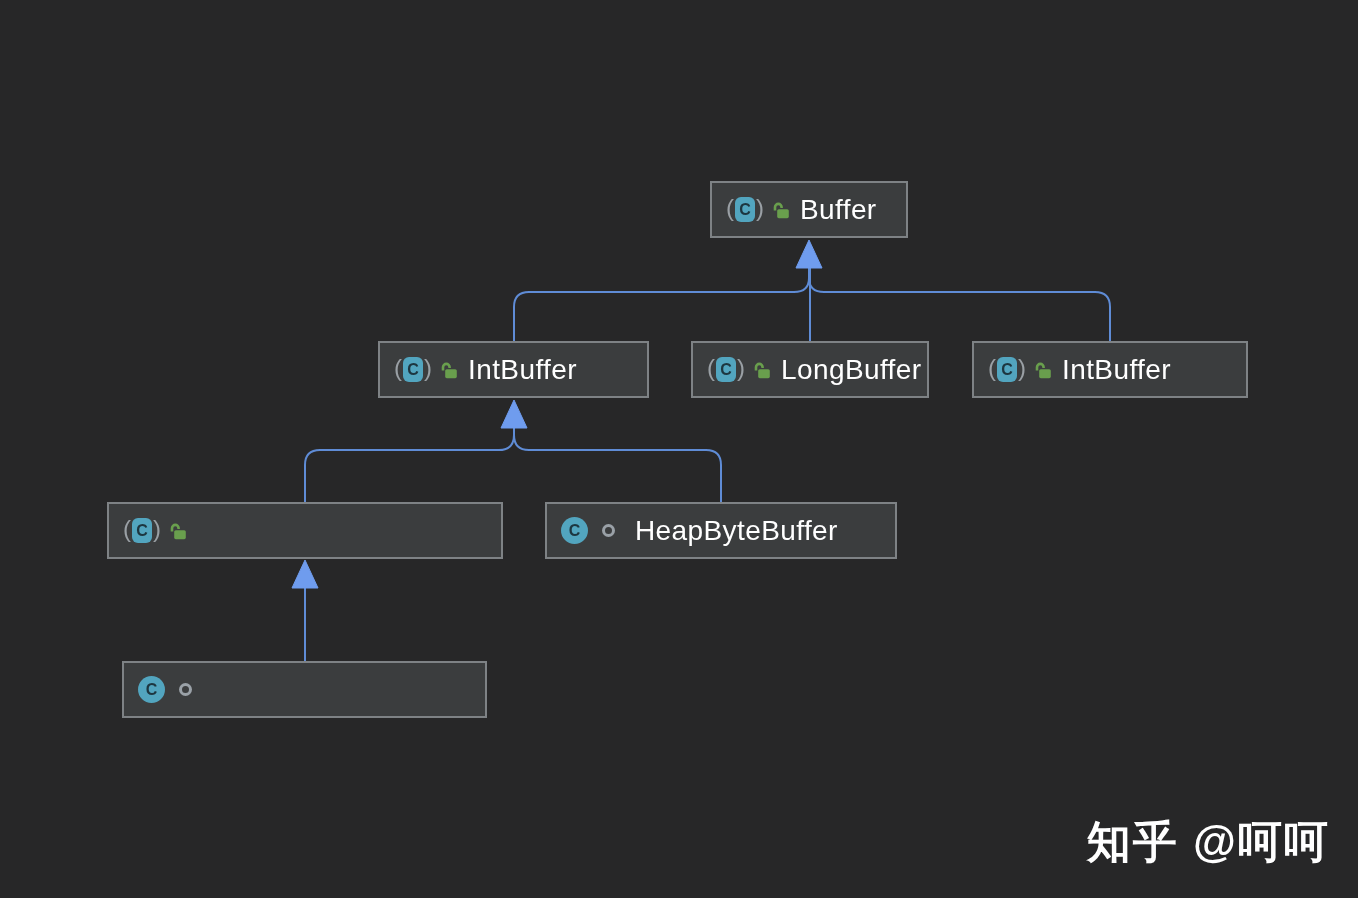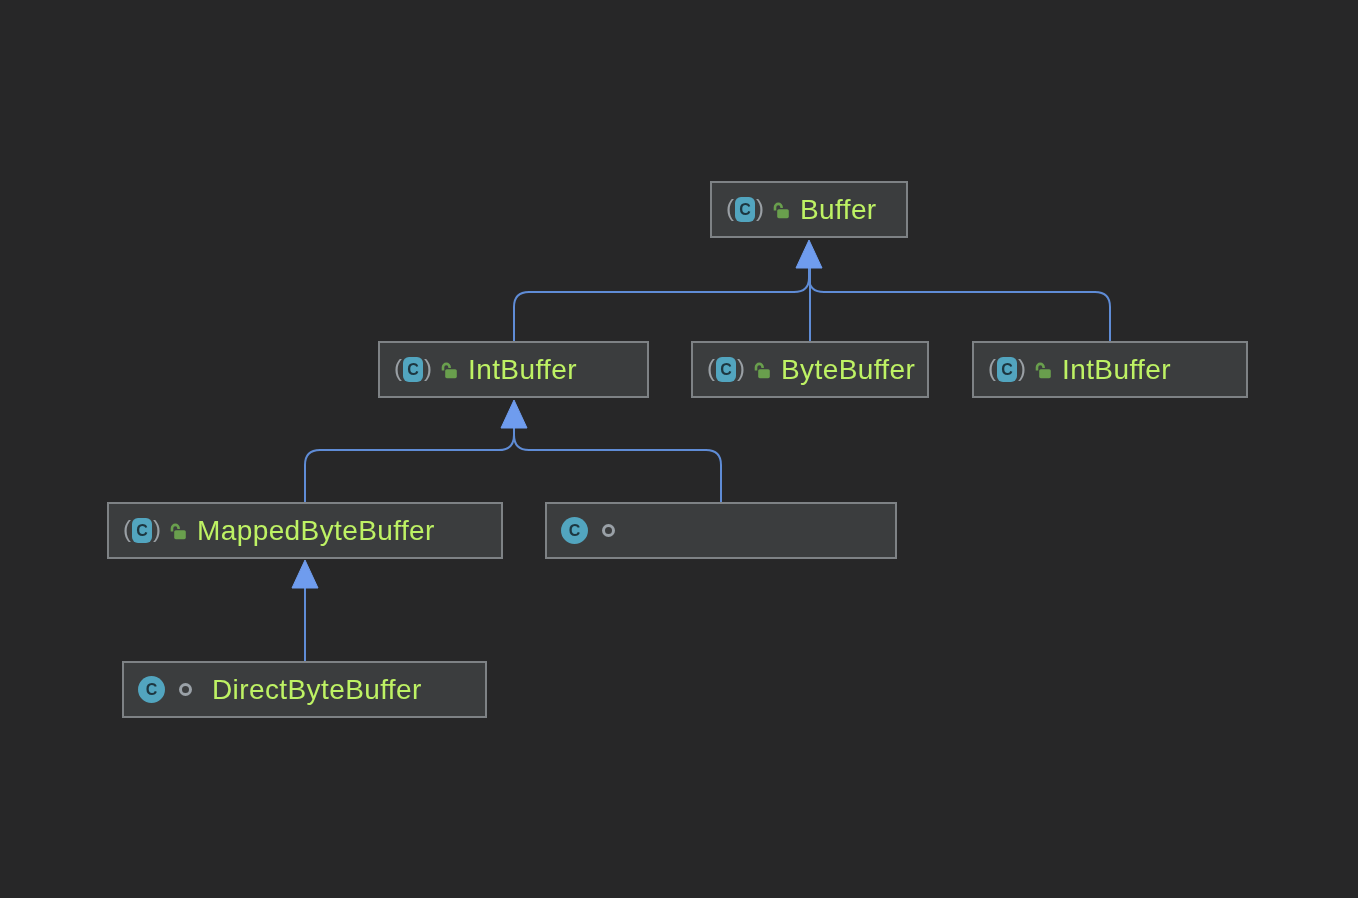--- a/index.html
+++ b/index.html
@@ -88,7 +88,7 @@
   }
   .node-label {
     font-size: 28px;
-    color: #bef264;
+    color: #ffffff;
     letter-spacing: 0.4px;
     white-space: nowrap;
   }

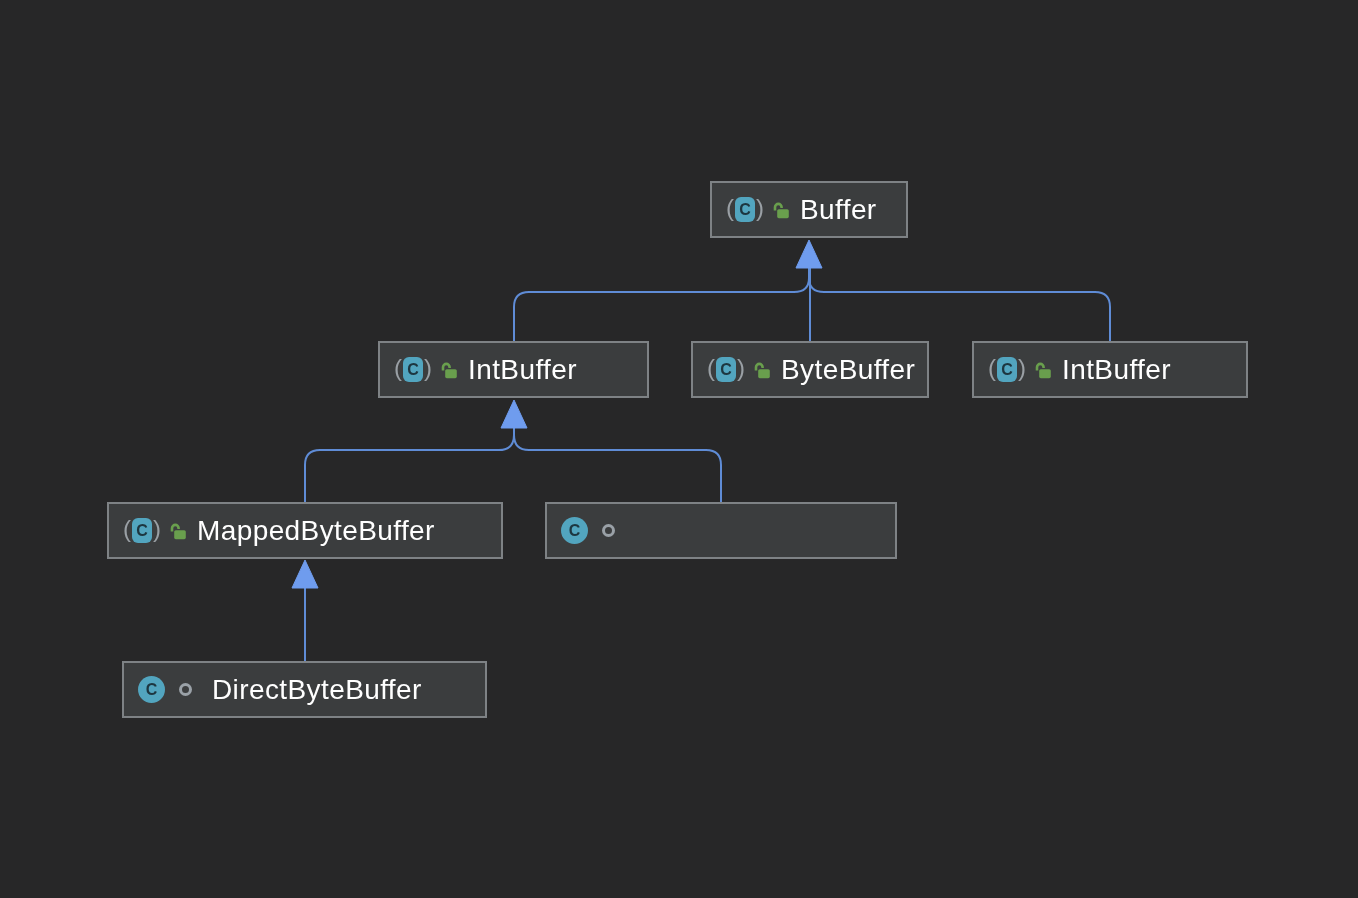--- a/index.html
+++ b/index.html
@@ -172,7 +172,7 @@
           </svg>
       </span>
     </span>
-    <span class="node-label">ByteBuffer</span>
+    <span class="node-label">LongBuffer</span>
   </div>
 
   <div class="node" style="left:972px; top:341px; width:276px;">

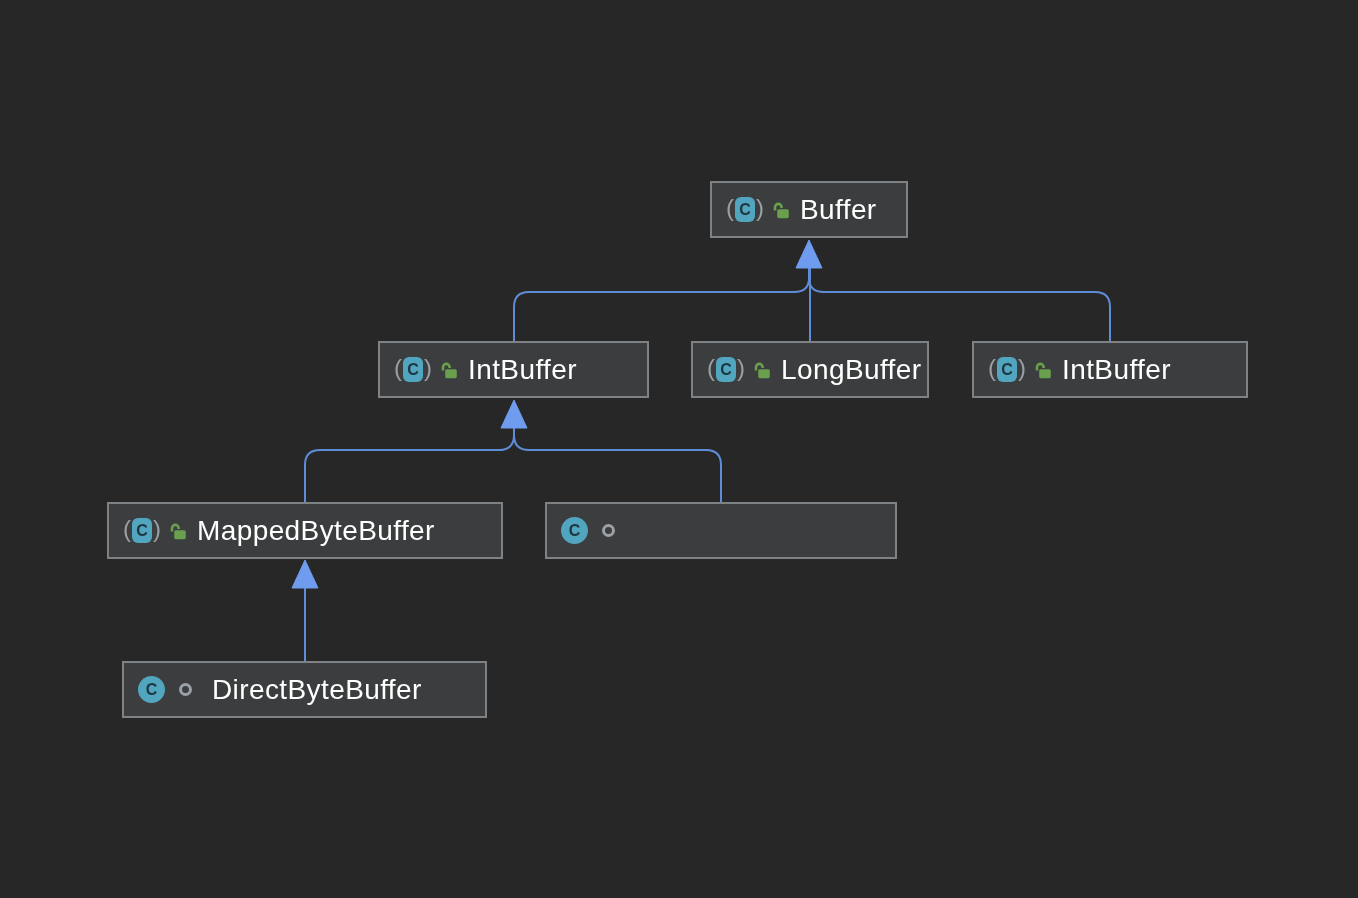--- a/index.html
+++ b/index.html
@@ -206,7 +206,6 @@
           </svg>
       </span>
     </span>
-    <span class="node-label">MappedByteBuffer</span>
   </div>
 
   <div class="node" style="left:545px; top:502px; width:352px;">

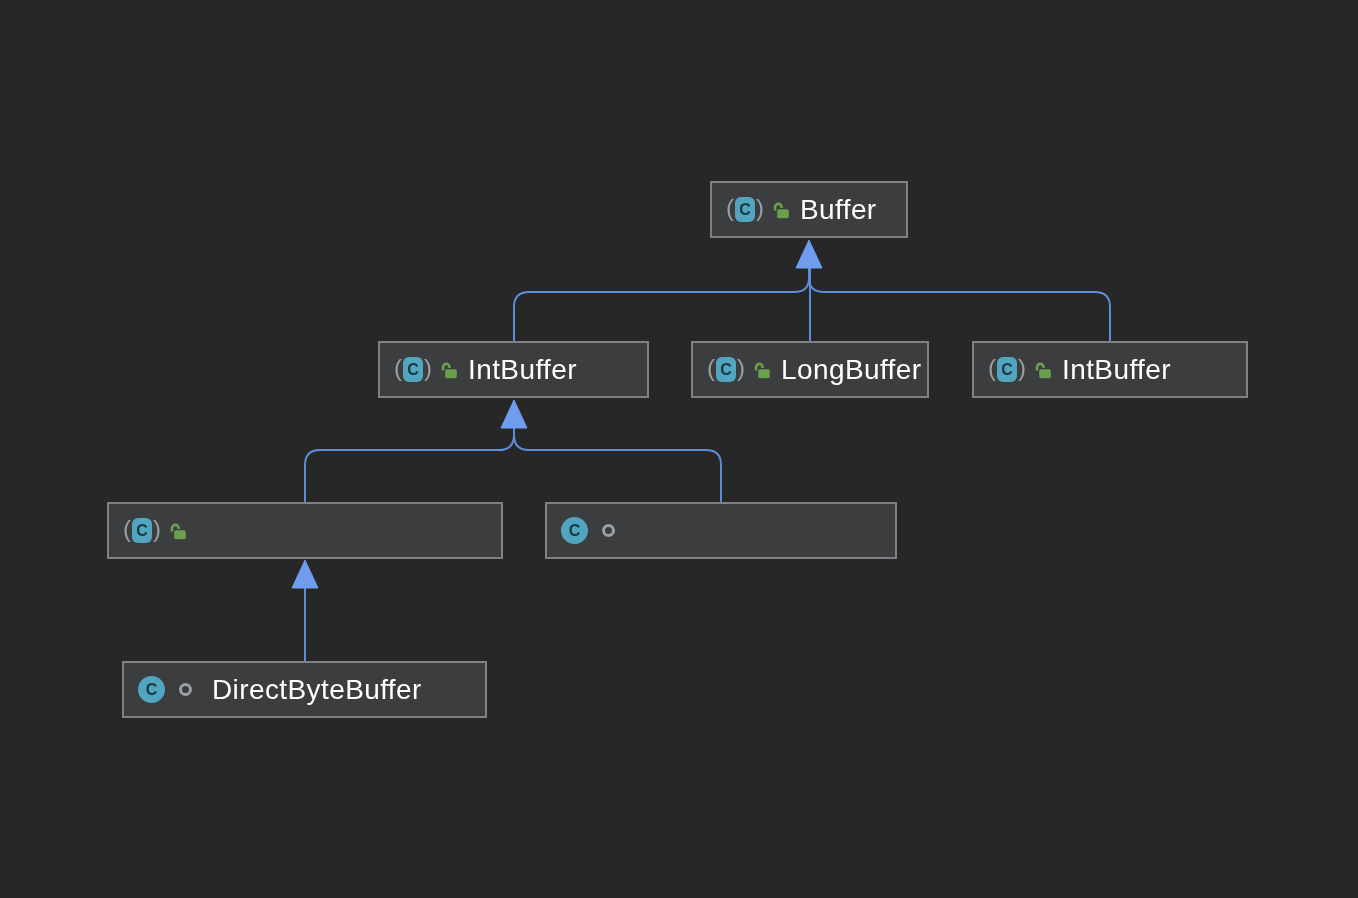--- a/index.html
+++ b/index.html
@@ -213,6 +213,7 @@
       <span class="cbadge circle">C</span>
       <span class="ring-icon"></span>
     </span>
+    <span class="node-label">HeapByteBuffer</span>
   </div>
 
   <div class="node" style="left:122px; top:661px; width:365px;">

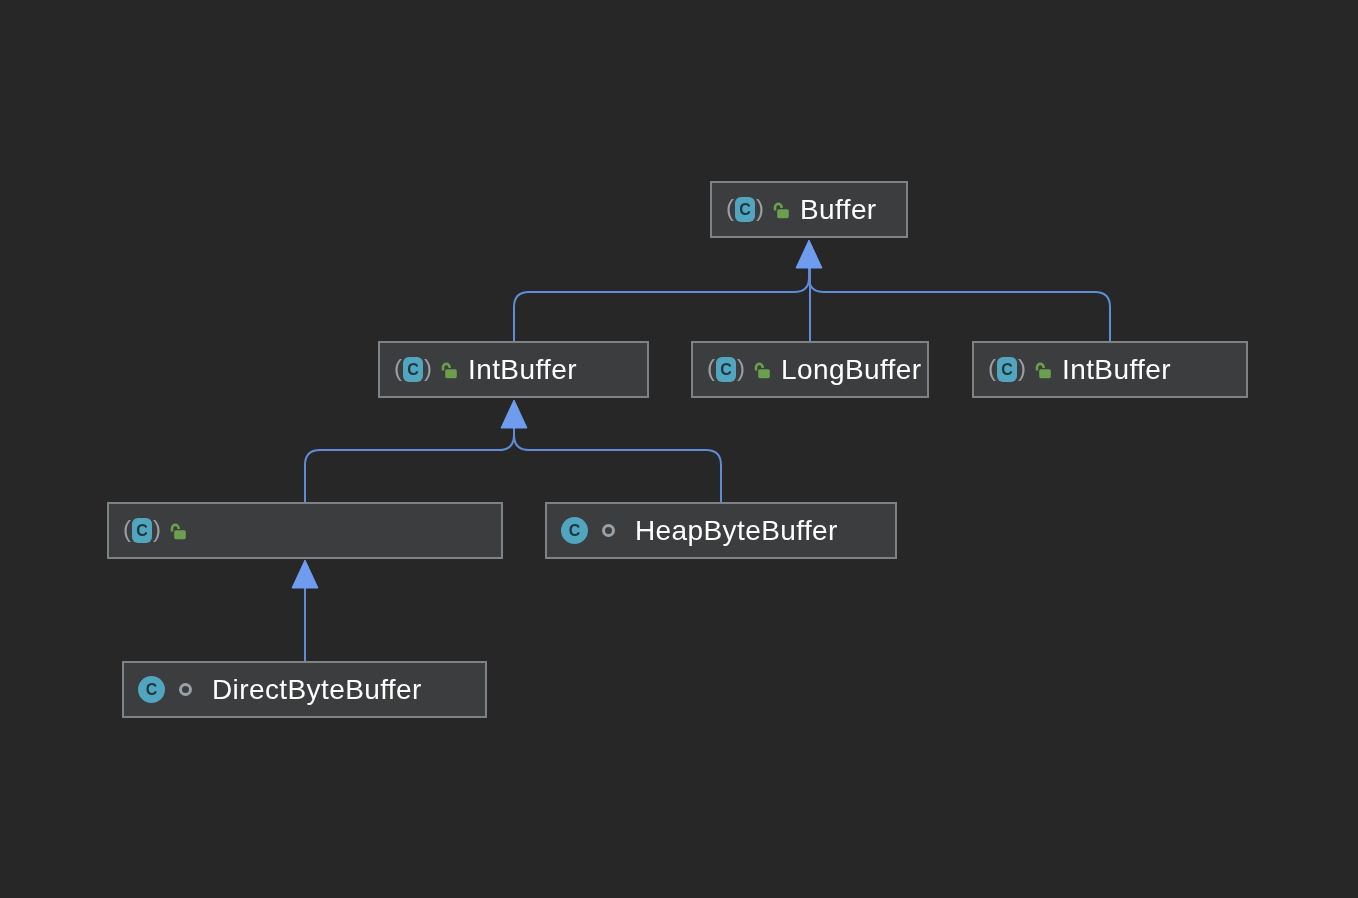--- a/index.html
+++ b/index.html
@@ -221,7 +221,6 @@
       <span class="cbadge circle">C</span>
       <span class="ring-icon"></span>
     </span>
-    <span class="node-label">DirectByteBuffer</span>
   </div>
 
 

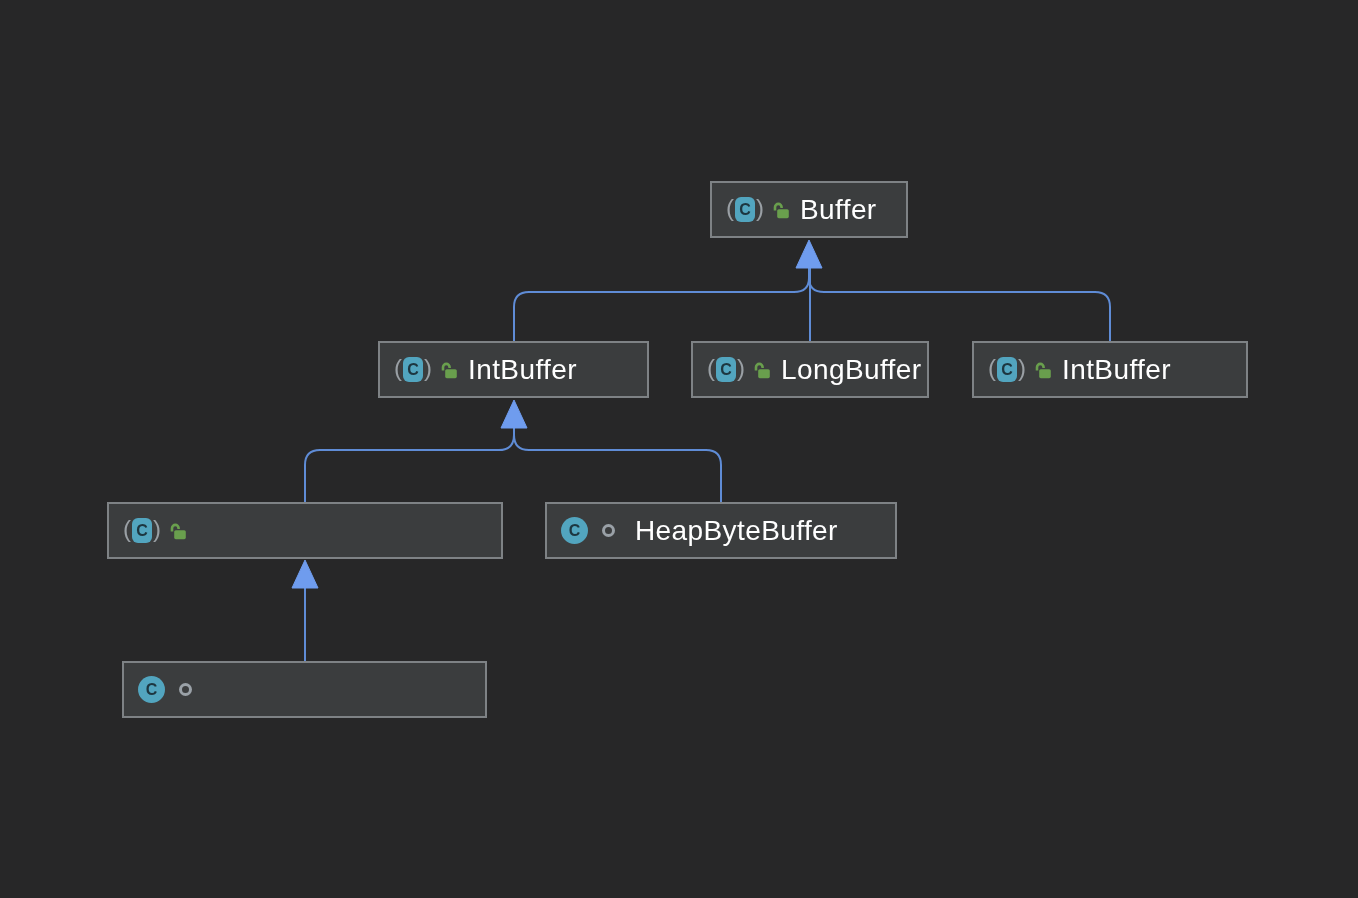--- a/index.html
+++ b/index.html
@@ -223,6 +223,7 @@
     </span>
   </div>
 
+  <div class="watermark">知乎 @呵呵</div>
 
 </div>
 

